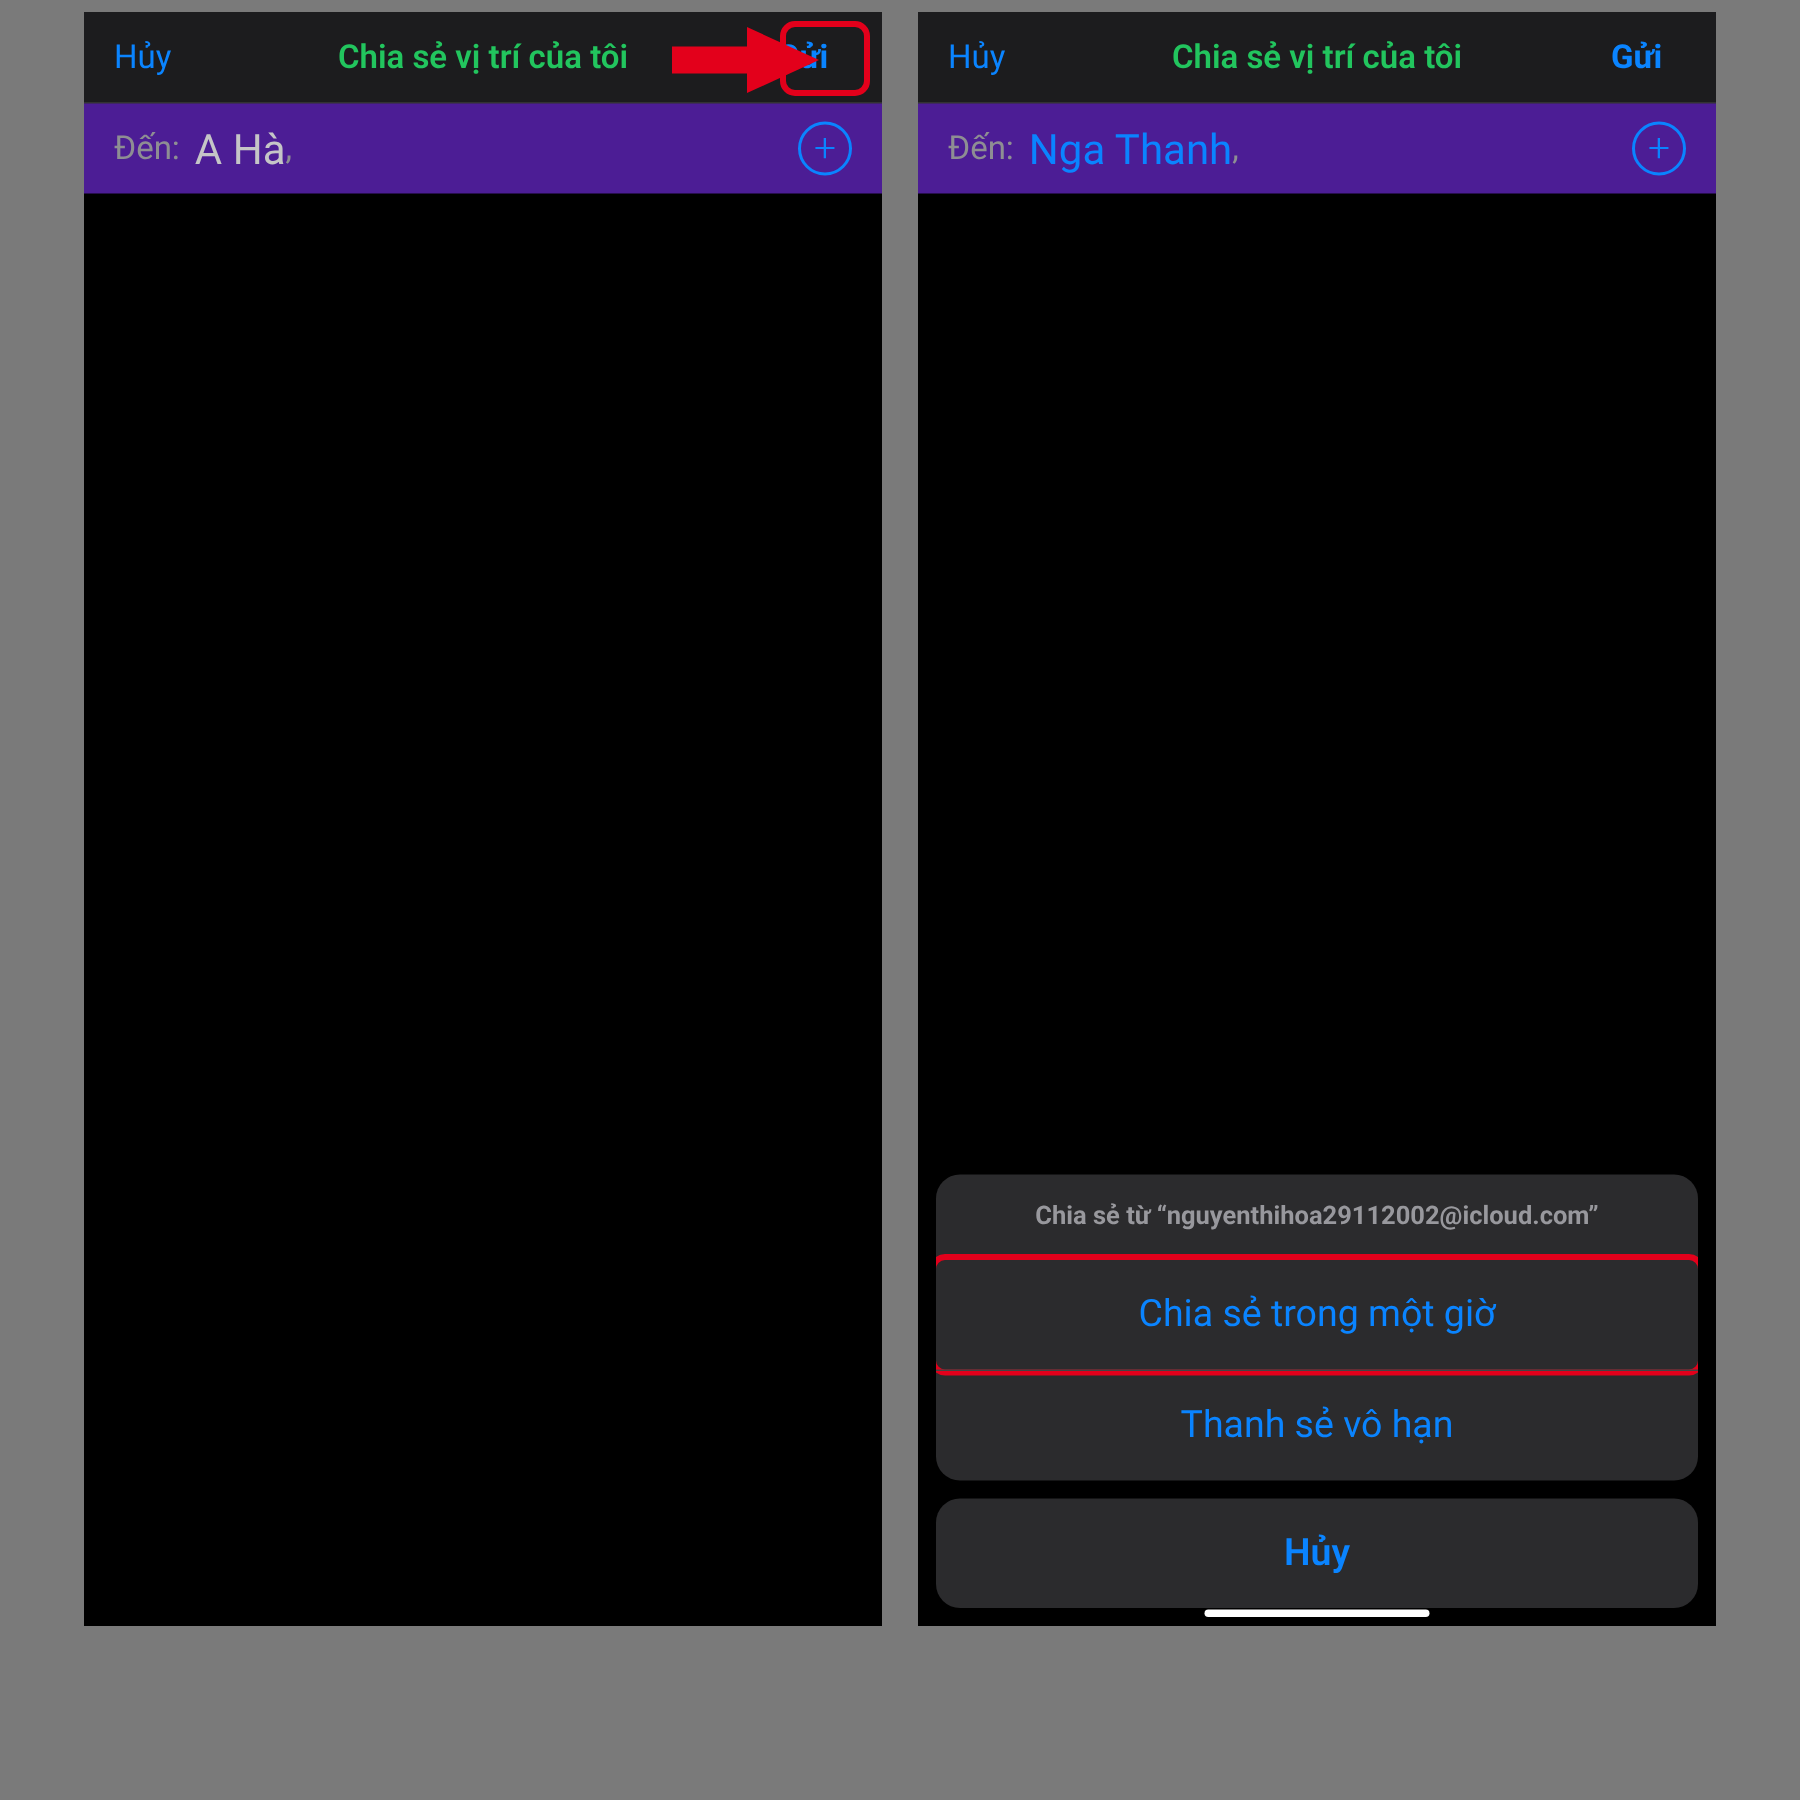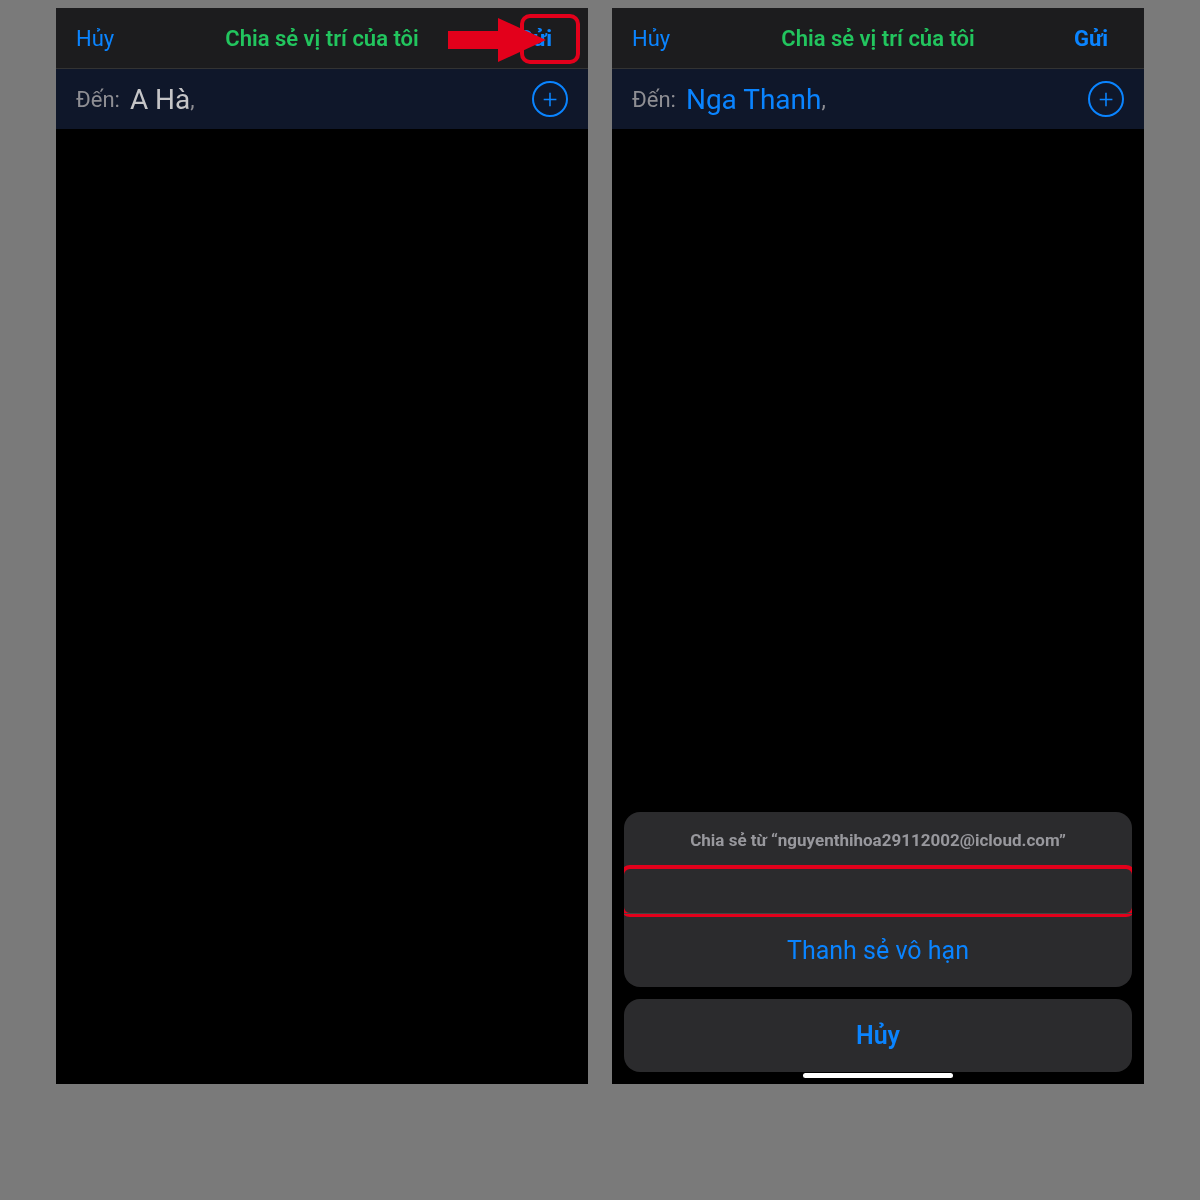--- a/index.html
+++ b/index.html
@@ -10,7 +10,7 @@
   .nav-left, .nav-right { color:#0a84ff; font-size:22px; min-width:50px; }
   .nav-right { font-weight:700; }
   .nav-title { color:#22c55e; font-size:22px; font-weight:600; position:absolute; left:50%; transform:translateX(-50%); white-space:nowrap; }
-  .to-row { height:61px; background:#0f172a; display:flex; align-items:center; padding:0 20px; border-top:0.5px solid #333; }
+  .to-row { height:61px; background:#4c1d95; display:flex; align-items:center; padding:0 20px; border-top:0.5px solid #333; }
   .to-label { color:#8e8e93; font-size:22px; margin-right:10px; }
   .to-value { font-size:28px; }
   .to-value.gray { color:#c5c5c7; }

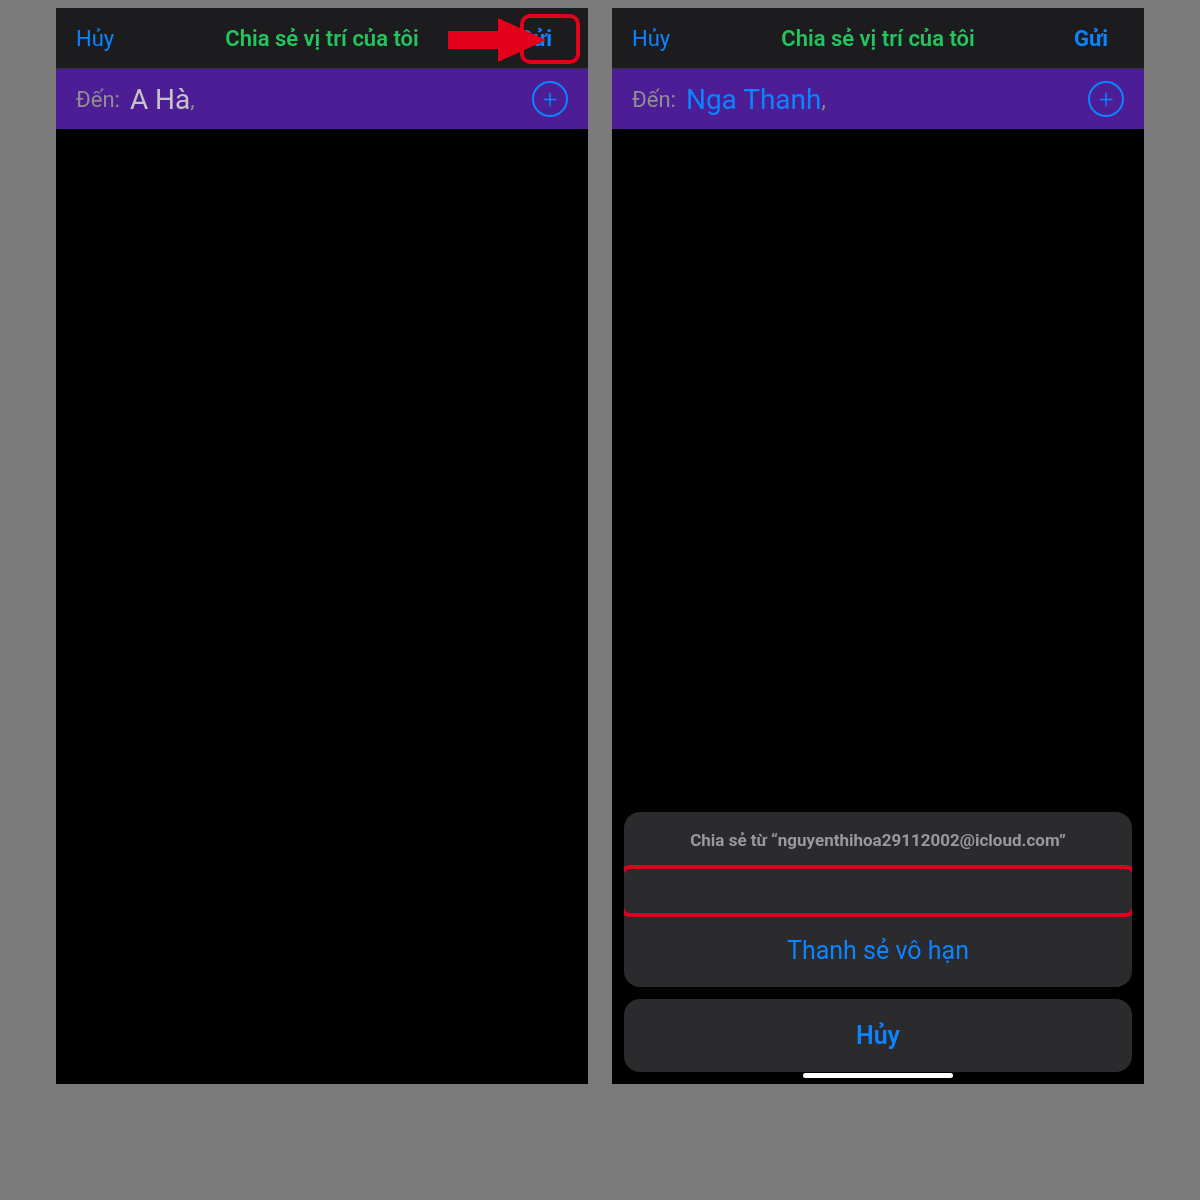--- a/index.html
+++ b/index.html
@@ -84,6 +84,7 @@
       <div class="sheet-group">
         <div class="sheet-header">Chia sẻ từ “nguyenthihoa29112002@icloud.com”</div>
         <div class="sheet-opt" style="position:relative;">
+          <span>Chia sẻ trong một giờ</span>
           <div class="rb-opt"></div>
         </div>
         <div class="sheet-opt">

